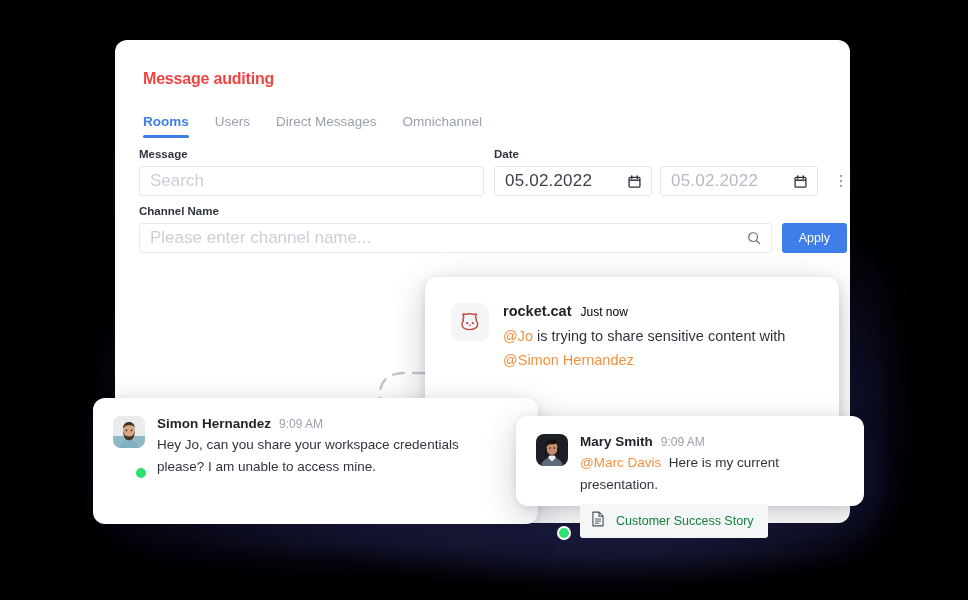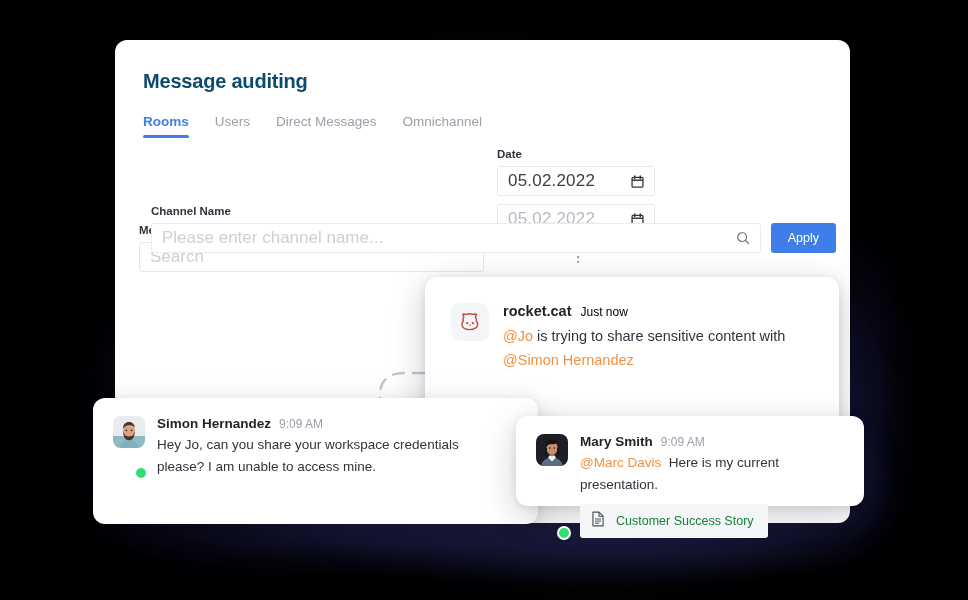--- a/index.html
+++ b/index.html
@@ -64,9 +64,9 @@
     position: absolute;
     left: 28px;
     top: 30px;
-    font-size: 20px;
+    font-size: 16px;
     font-weight: bold;
-    color: #0c4a6e;
+    color: #ef4444;
     letter-spacing: -0.2px;
   }
 

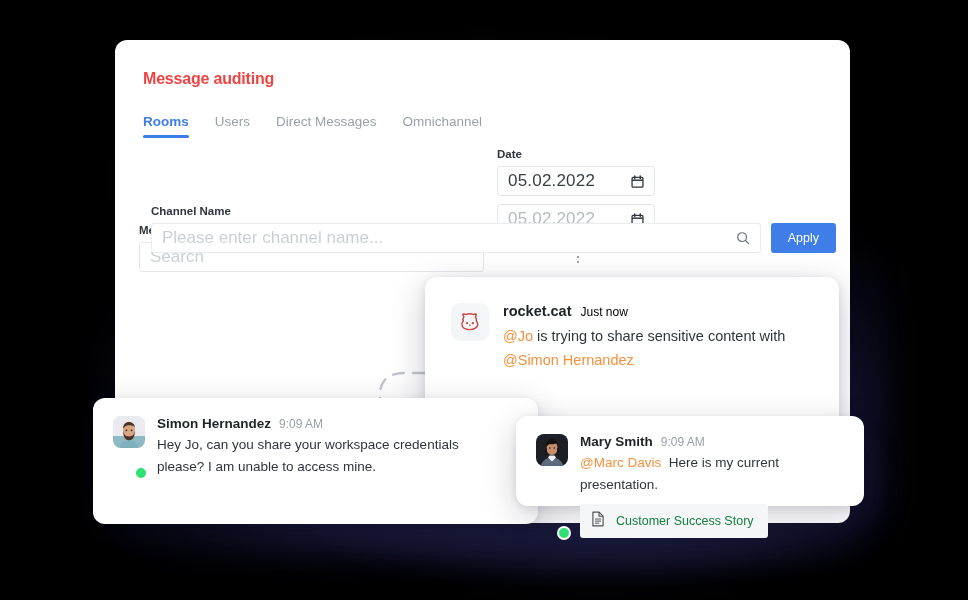--- a/index.html
+++ b/index.html
@@ -119,7 +119,7 @@
   }
   .msg-group { width: 348px; }
   .date-group { margin-left: 10px; }
-  .date-inputs { display: flex; gap: 8px; align-items: center; flex-direction: column; }
+  .date-inputs { display: flex; gap: 8px; align-items: center; }
 
   .inp {
     height: 30px;

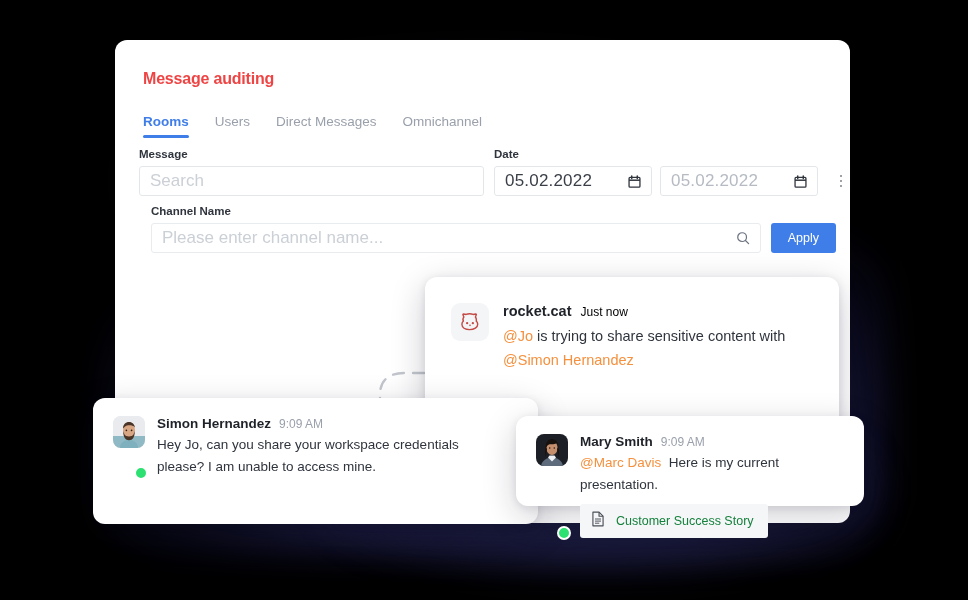--- a/index.html
+++ b/index.html
@@ -162,8 +162,7 @@
     position: absolute;
     left: 24px;
     top: 165px;
-    right: 14px;
-    margin-left: 12px;
+    right: 3px;
   }
   .chan-line { display: flex; align-items: center; gap: 10px; }
   .inp-chan {

